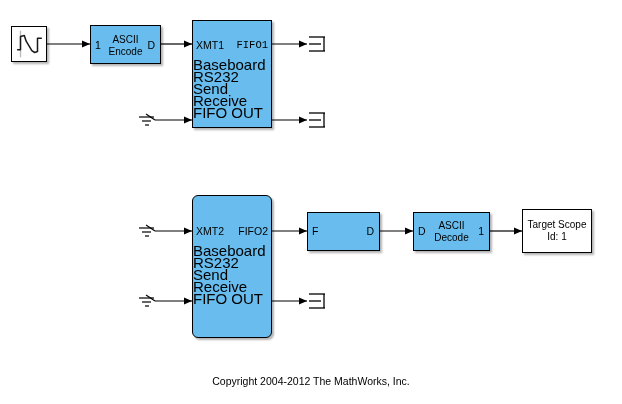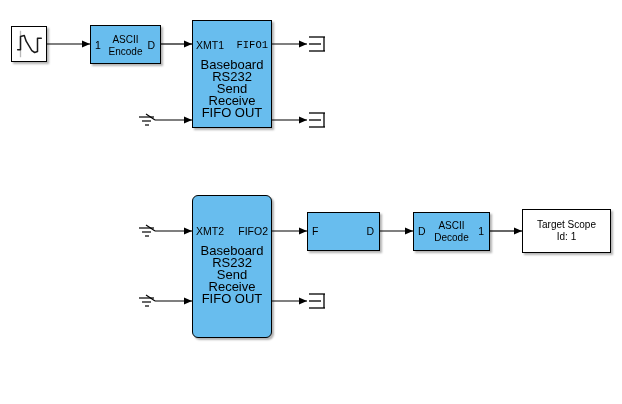--- a/index.html
+++ b/index.html
@@ -55,8 +55,7 @@
     position: absolute;
     left: 0;
     right: 0;
-    text-align: center;
-    font-size: 13px;
+    font-size: 15px;
     line-height: 12px;
     color: #000000;
     white-space: pre-line;

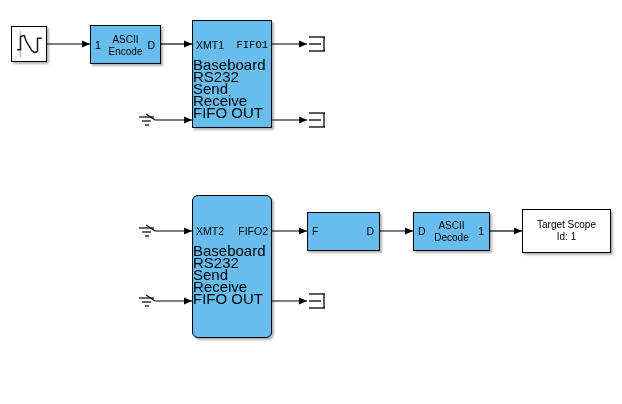--- a/index.html
+++ b/index.html
@@ -206,7 +206,7 @@
     <span class="port-label" style="right:5px; top:13px;">1</span>
   </div>
 
-  <div class="block white" style="left:522px; top:209px; width:89px; height:44px;padding-left:20px;">
+  <div class="block white" style="left:522px; top:209px; width:70px; height:44px;padding-left:20px;">
     <span class="block-title" style="top:9px;">Target Scope
 Id: 1</span>
   </div>

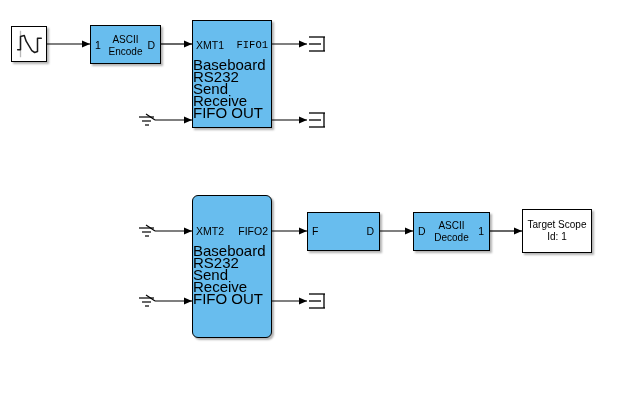--- a/index.html
+++ b/index.html
@@ -211,6 +211,7 @@
 Id: 1</span>
   </div>
 
+  <div class="copyright" style="top:375px;">Copyright 2004-2012 The MathWorks, Inc.</div>
 
 </div>
 

